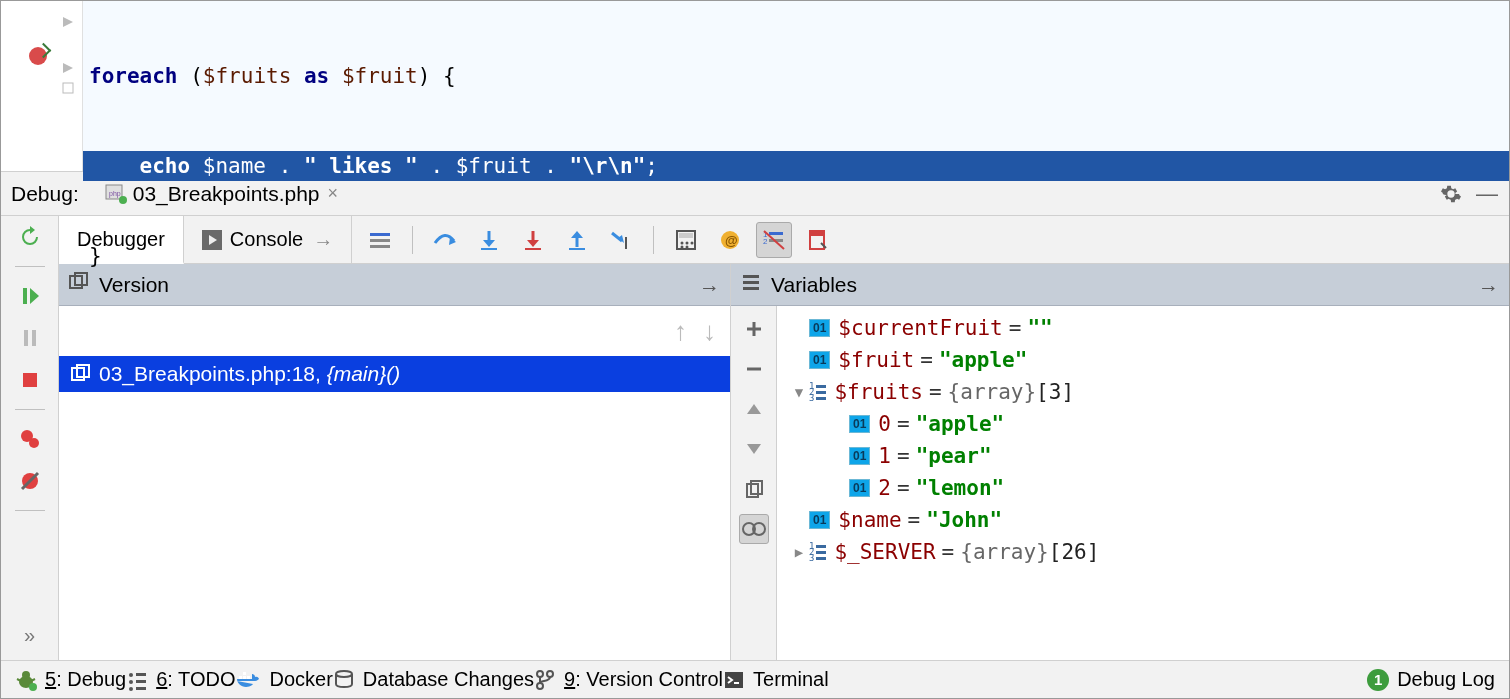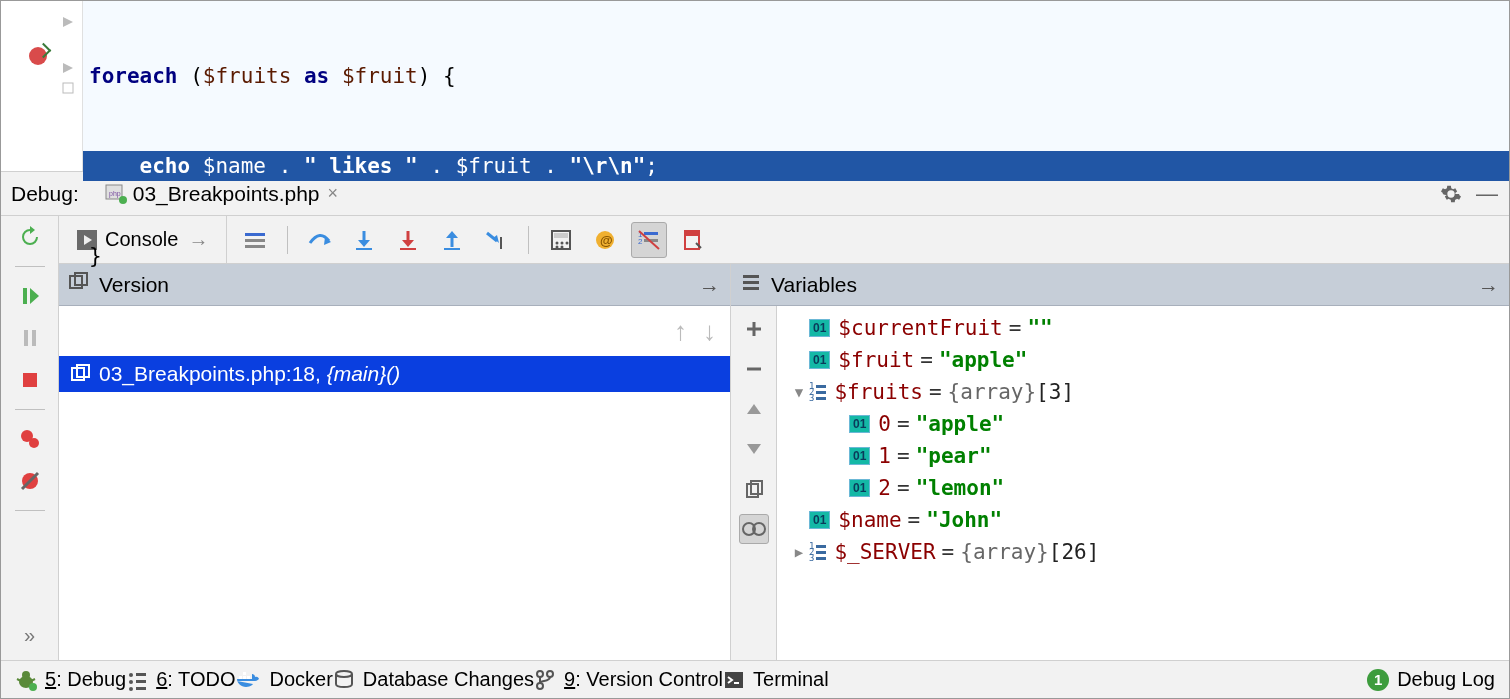--- a/index.html
+++ b/index.html
@@ -204,6 +204,9 @@
 
     <div class="debug-main">
       <div class="tabrow">
+        <div class="tab active">
+            <span>Debugger</span>
+          </div>
         <div class="tab">
           <span class="cicon"></span>
           <span>Console</span>

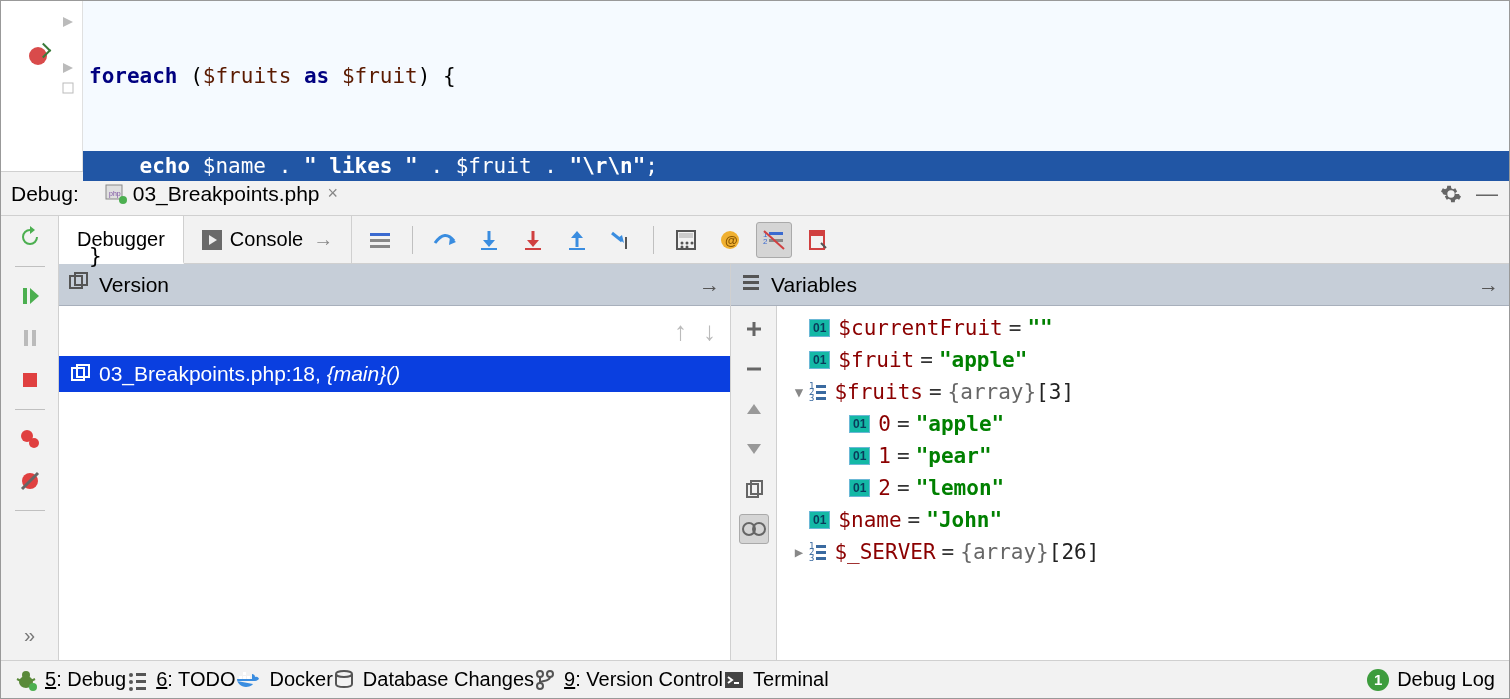--- a/index.html
+++ b/index.html
@@ -90,7 +90,7 @@
   .vars-tree{flex:1;overflow:auto;background:#fff;font-family:'Menlo','Consolas',monospace;font-size:21px;padding:6px 0;}
   .vnode{display:flex;align-items:center;padding:4px 8px;white-space:nowrap;}
   .vexp{width:20px;color:#888;font-size:14px;cursor:pointer;text-align:center;}
-  .vbadge{background:#14b8a6;color:#0a3a5a;font-size:12px;font-weight:bold;padding:1px 3px;margin-right:8px;border:1px solid #6bb8d6;font-family:Arial;}
+  .vbadge{background:#0ea5e9;color:#0a3a5a;font-size:12px;font-weight:bold;padding:1px 3px;margin-right:8px;border:1px solid #6bb8d6;font-family:Arial;}
   .vlist{display:inline-flex;flex-direction:column;margin-right:8px;line-height:6px;font-size:9px;color:#3a6aa0;}
   .vlist span{display:flex;align-items:center;gap:2px;}
   .vlist .bar{width:10px;height:3px;background:#3a6aa0;display:inline-block;}

